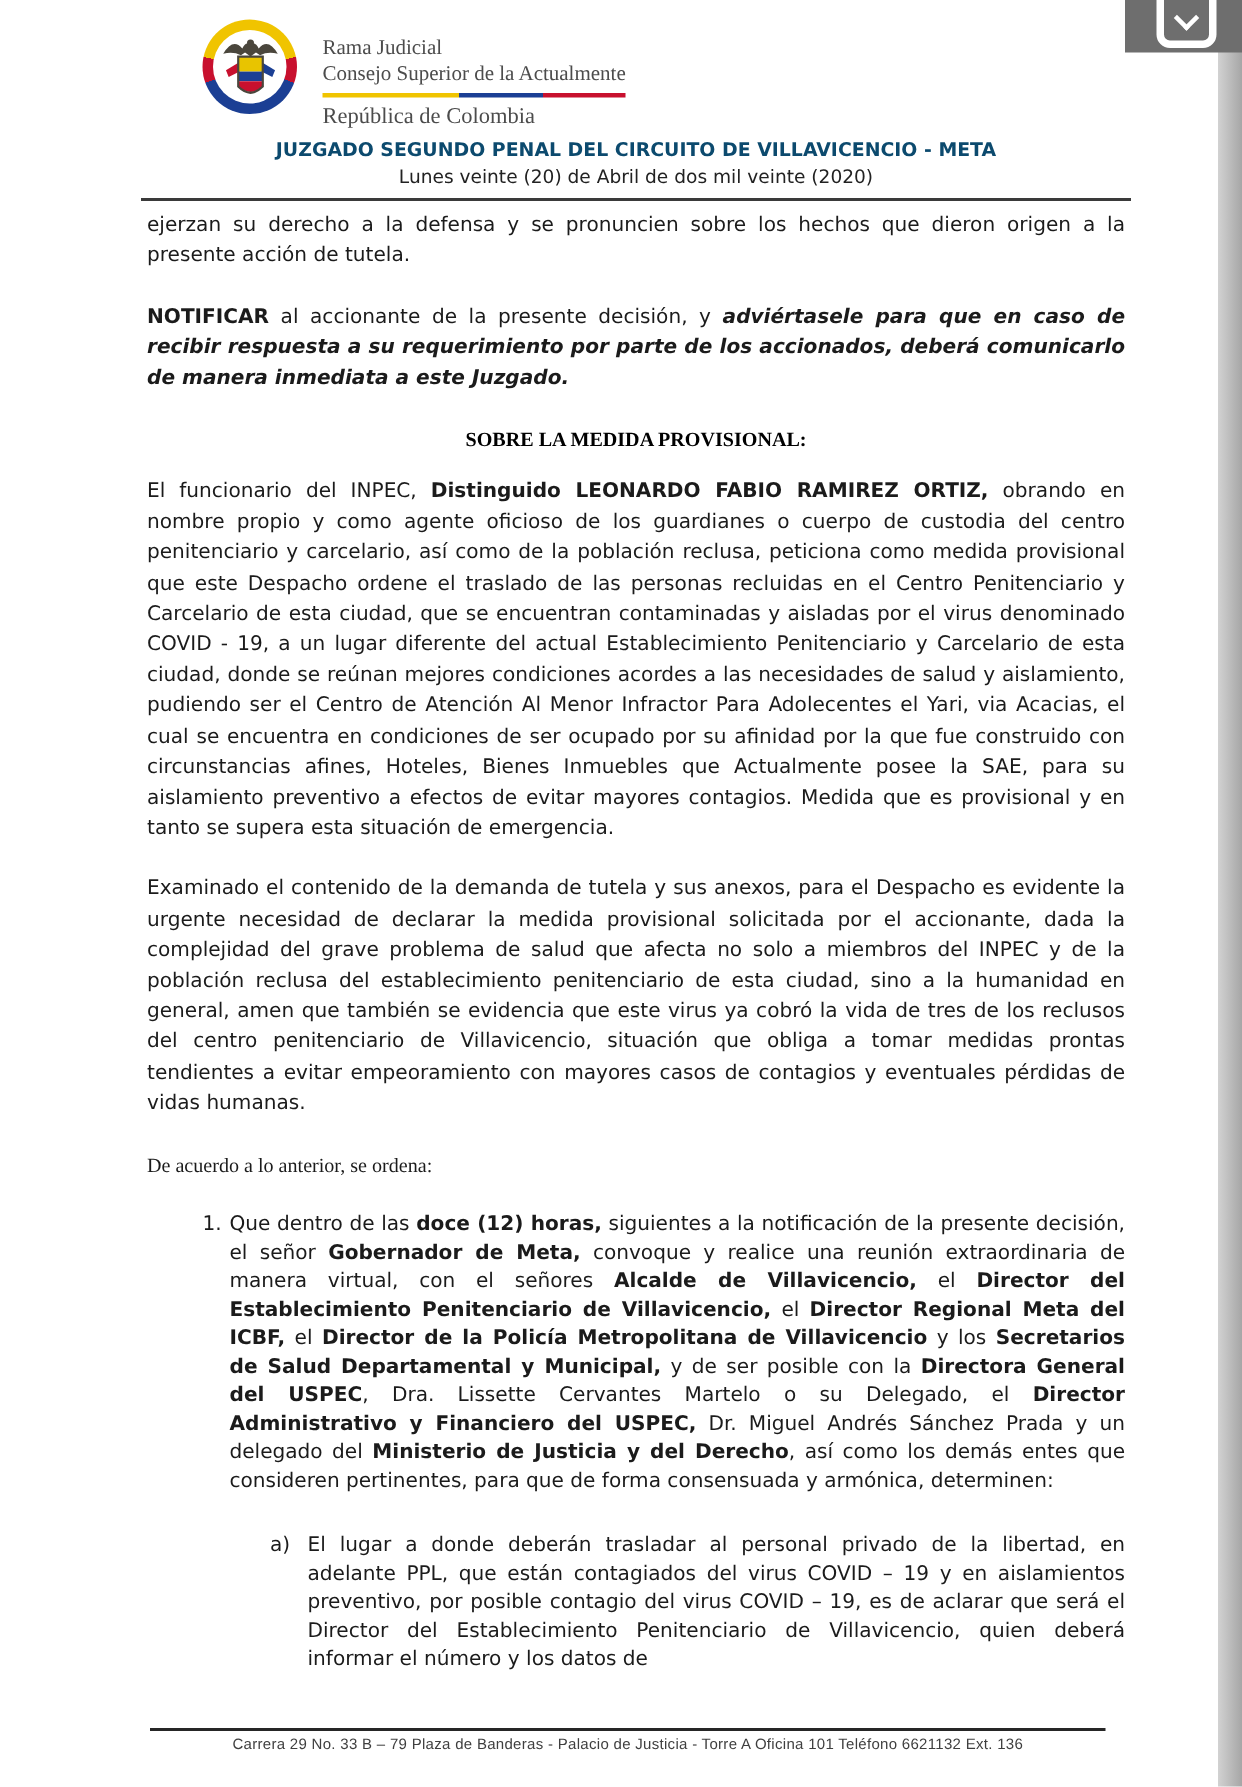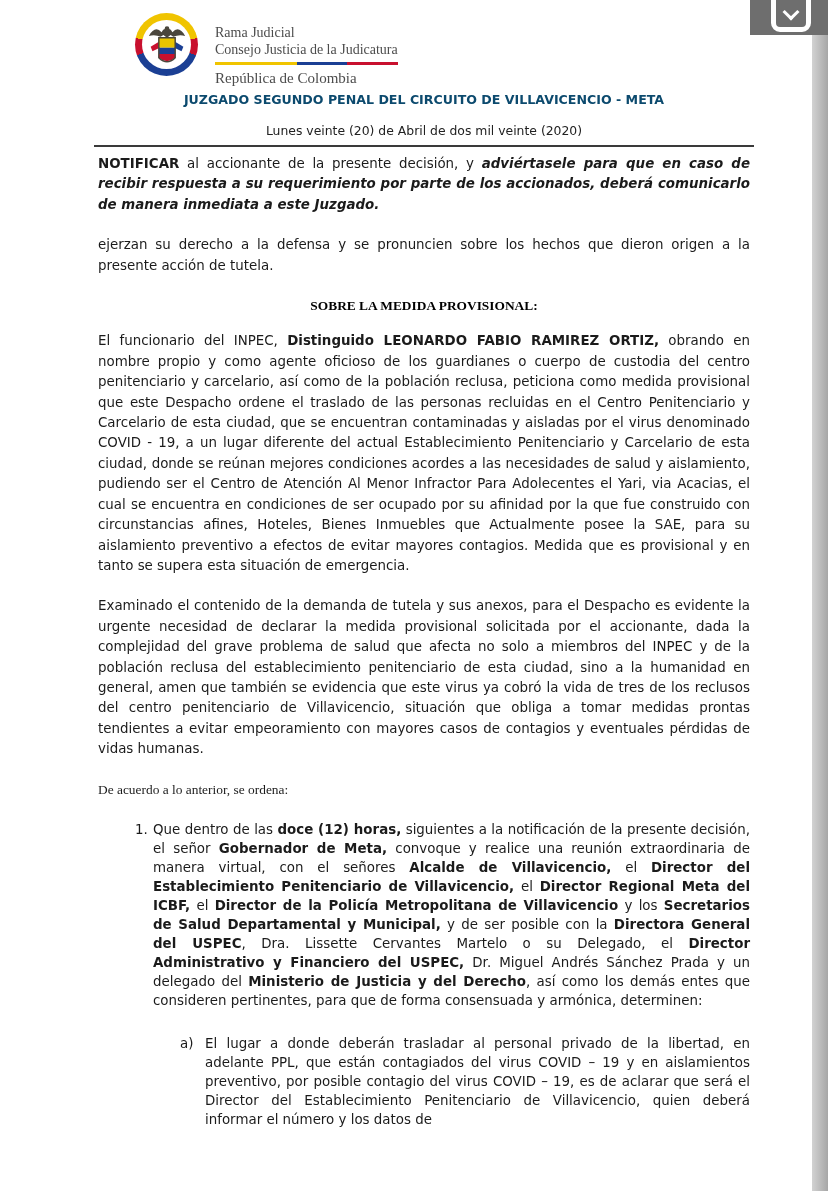--- a/index.html
+++ b/index.html
@@ -85,7 +85,7 @@
       </div>
       <div class="org">
         <div class="org-l1">Rama Judicial</div>
-        <div class="org-l2">Consejo Justicia de la Judicatura</div>
+        <div class="org-l2">Consejo Superior de la Actualmente</div>
         <div class="tricolor">
           <span class="y"></span>
             <span class="b"></span>

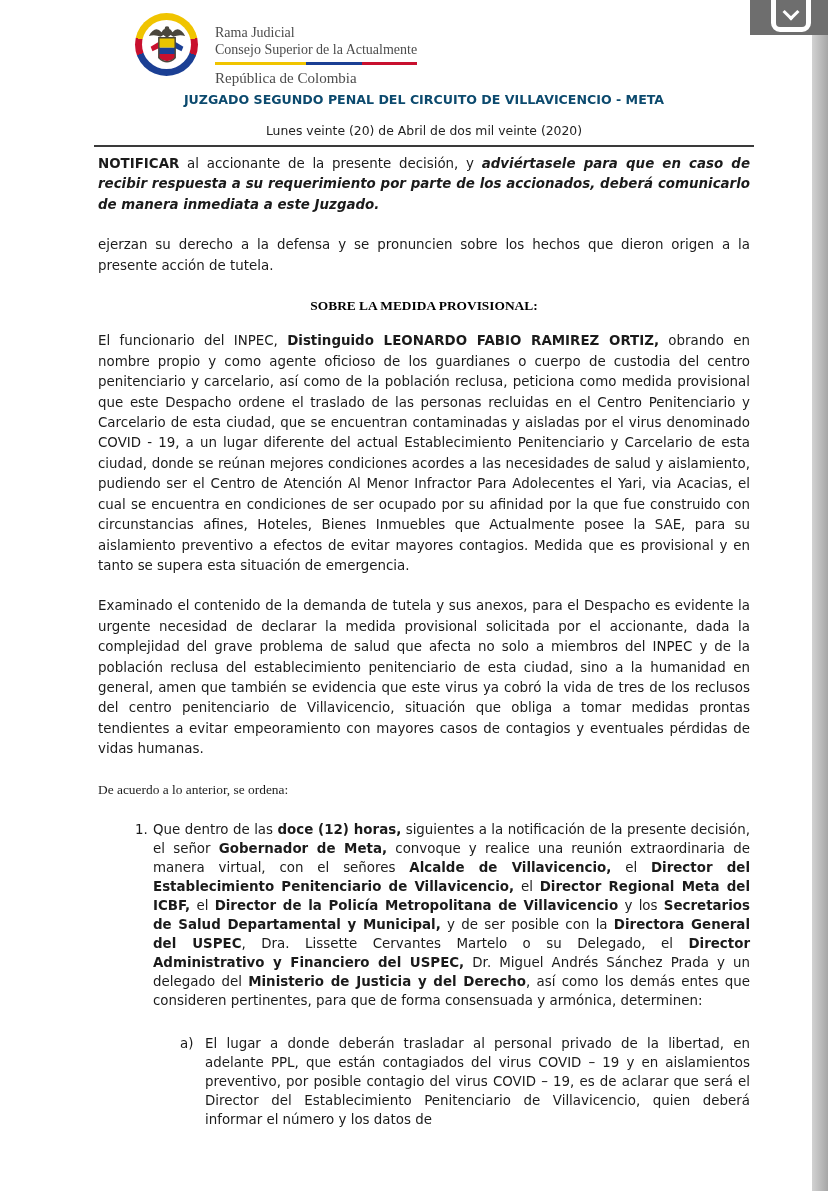--- a/index.html
+++ b/index.html
@@ -31,7 +31,7 @@
   .tricolor .r{background:#c8102e;width:27.5%;}
   .org-l3{font-size:15px;line-height:18px;padding-top:1px;}
   .court-title{text-align:center;font-weight:bold;font-size:12.6px;color:#0c4a6e;margin-top:5px;}
-  .court-date{text-align:center;font-size:12.4px;color:#222;margin-top:16px;}
+  .court-date{text-align:center;font-size:12.4px;color:#222;margin-top:3px;}
   .top-rule{border-top:2px solid #3a3a3a;margin:7px -4px 0 -4px;}
 
   

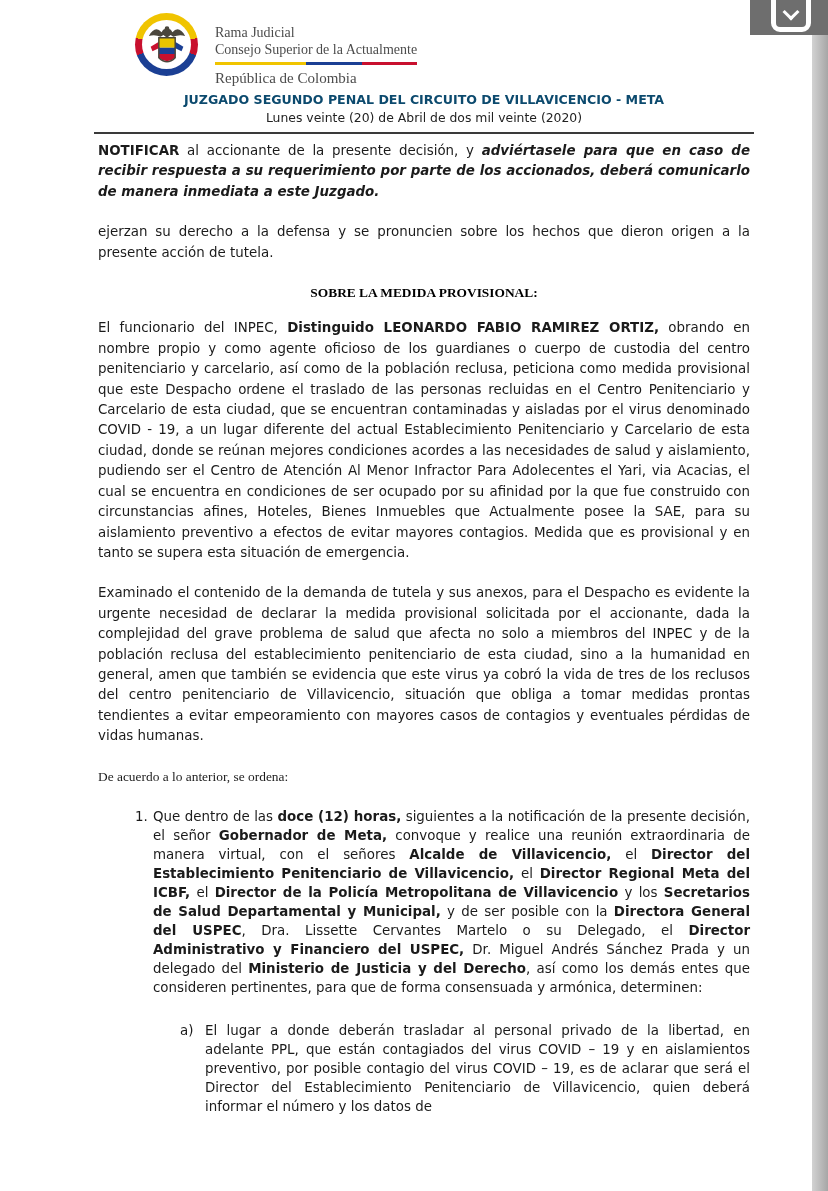--- a/index.html
+++ b/index.html
@@ -100,8 +100,8 @@
     <div class="top-rule"></div>
 
     <div class="doc-body">
+      <p><span>ejerzan su derecho a la defensa y se pronuncien sobre los hechos que dieron origen a la presente acción de tutela.</span></p>
       <p><span class="b">NOTIFICAR</span><span> al accionante de la presente decisión, y </span><span class="b i">adviértasele para que en caso de recibir respuesta a su requerimiento por parte de los accionados, deberá comunicarlo de manera inmediata a este Juzgado.</span></p>
-      <p><span>ejerzan su derecho a la defensa y se pronuncien sobre los hechos que dieron origen a la presente acción de tutela.</span></p>
       <div class="section-heading">SOBRE LA MEDIDA PROVISIONAL:</div>
       <p><span>El funcionario del INPEC, </span><span class="b">Distinguido LEONARDO FABIO RAMIREZ ORTIZ,</span><span> obrando en nombre propio y como agente oficioso de los guardianes o cuerpo de custodia del centro penitenciario y carcelario, así como de la población reclusa, peticiona como medida provisional que este Despacho ordene el traslado de las personas recluidas en el Centro Penitenciario y Carcelario de esta ciudad, que se encuentran contaminadas y aisladas por el virus denominado COVID - 19, a un lugar diferente del actual Establecimiento Penitenciario y Carcelario de esta ciudad, donde se reúnan mejores condiciones acordes a las necesidades de salud y aislamiento, pudiendo ser el Centro de Atención Al Menor Infractor Para Adolecentes el Yari, via Acacias, el cual se encuentra en condiciones de ser ocupado por su afinidad por la que fue construido con circunstancias afines, Hoteles, Bienes Inmuebles que Actualmente posee la SAE,  para su aislamiento preventivo a efectos de evitar mayores contagios. Medida que es provisional y en tanto se supera esta situación de emergencia.</span></p>
       <p><span>Examinado el contenido de la demanda de tutela y sus anexos, para el Despacho es evidente la urgente necesidad de declarar la medida provisional solicitada por el accionante, dada la complejidad del grave problema de salud que afecta no solo a miembros del INPEC y de la población reclusa del establecimiento penitenciario de esta ciudad, sino a la humanidad en general, amen que también se evidencia que este virus ya cobró la vida de tres de los reclusos del centro penitenciario de Villavicencio, situación que obliga a tomar medidas prontas tendientes a evitar empeoramiento con mayores casos de contagios y eventuales pérdidas de vidas humanas.</span></p>

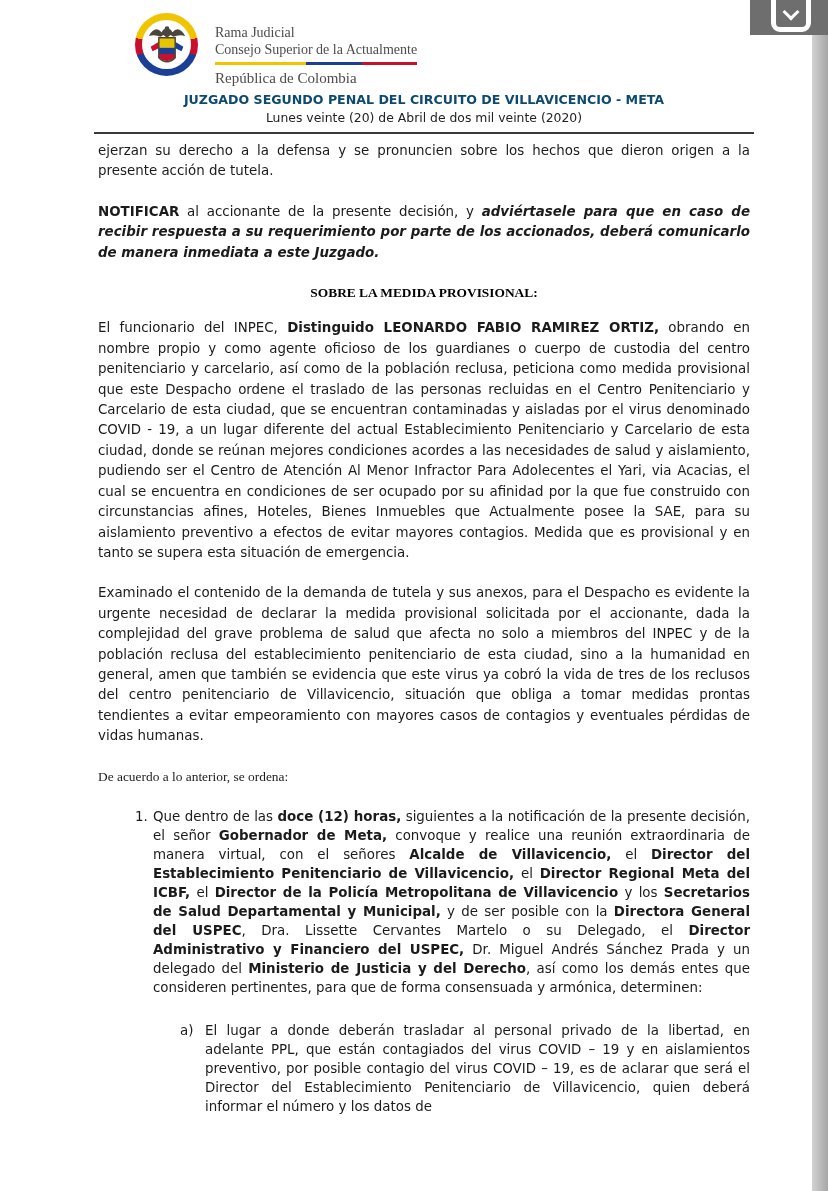--- a/index.html
+++ b/index.html
@@ -119,6 +119,10 @@
     </div>
   </div>
 
+  <div class="footer">
+    <div class="footer-rule"></div>
+    <div class="footer-text">Carrera 29 No. 33 B – 79 Plaza de Banderas - Palacio de Justicia - Torre A Oficina 101 Teléfono 6621132 Ext. 136</div>
+  </div>
 
 </div>
 

